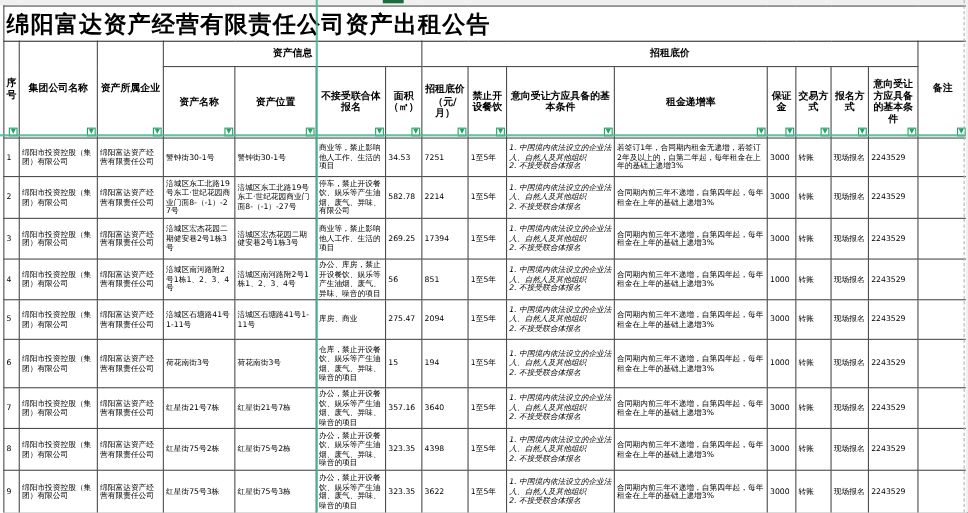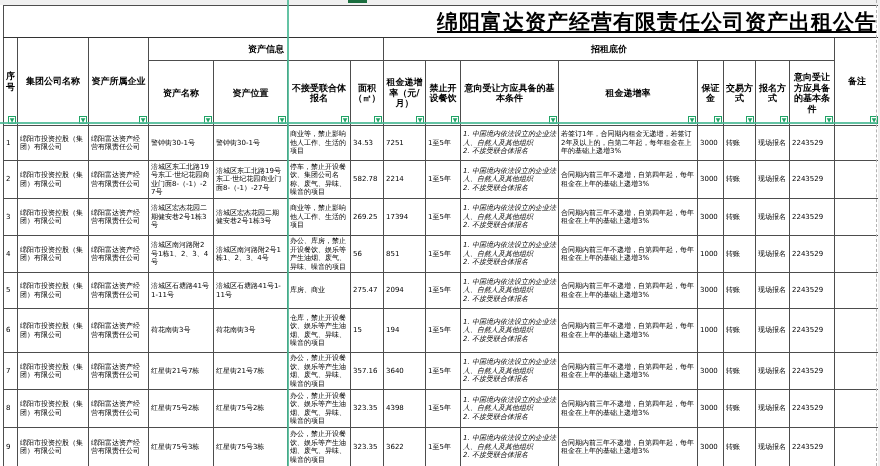--- a/index.html
+++ b/index.html
@@ -24,9 +24,9 @@
     overflow:hidden;word-break:break-all;
   }
   tr.title-row th{
-    border-bottom:1px solid #333;text-align:right;vertical-align:middle;
+    border-bottom:1px solid #333;text-align:left;vertical-align:middle;
     font-family:"DejaVu Serif","Liberation Serif",serif;
-    font-size:21px;line-height:24px;font-weight:bold;letter-spacing:1px;text-decoration:underline;
+    font-size:21px;line-height:24px;font-weight:bold;letter-spacing:1px;
   }
   thead th{text-align:center;font-weight:bold;font-size:9px;line-height:10.5px;position:relative;}
   .filter{

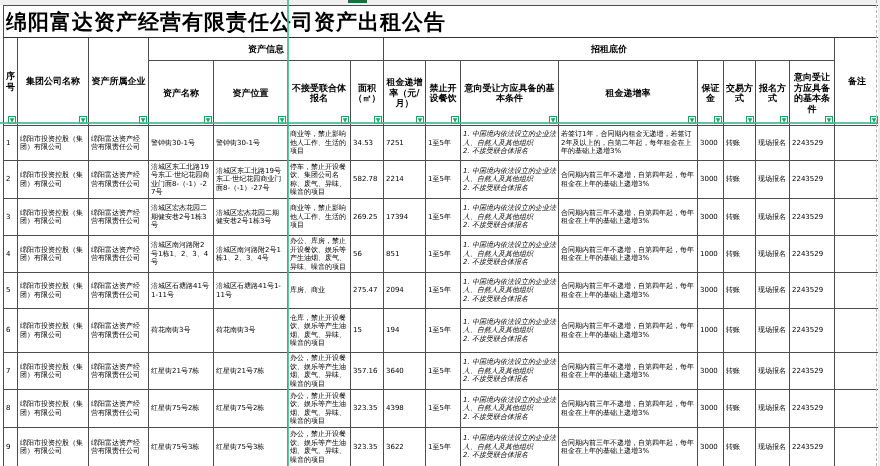--- a/index.html
+++ b/index.html
@@ -78,7 +78,7 @@
       <th><span>资产位置</span><span class="filter">▼</span></th>
       <th><span>不接受联合体报名</span><span class="filter">▼</span></th>
       <th><span>面积（㎡）</span><span class="filter">▼</span></th>
-      <th><span>租金递增率（元/月）</span><span class="filter">▼</span></th>
+      <th><span>招租底价（元/月）</span><span class="filter">▼</span></th>
       <th><span>禁止开设餐饮</span><span class="filter">▼</span></th>
       <th><span>意向受让方应具备的基本条件</span><span class="filter">▼</span></th>
       <th><span>租金递增率</span><span class="filter">▼</span></th>

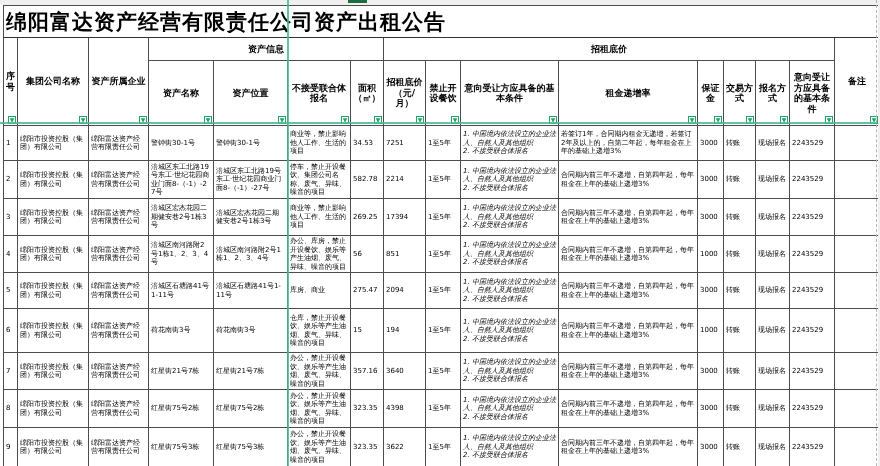--- a/index.html
+++ b/index.html
@@ -115,7 +115,7 @@
     <td>绵阳富达资产经营有限责任公司</td>
     <td>涪城区东工北路19号东工·世纪花园商业门面8-（-1）-27号</td>
     <td>涪城区东工北路19号东工·世纪花园商业门面8-（-1）-27号</td>
-    <td>停车，禁止开设餐饮、集团公司名称、废气、异味、噪音的项目</td>
+    <td>停车，禁止开设餐饮、娱乐等产生油烟、废气、异味、有限公司</td>
     <td class="c-num">582.78</td>
     <td class="c-num">2214</td>
     <td>1至5年</td>

